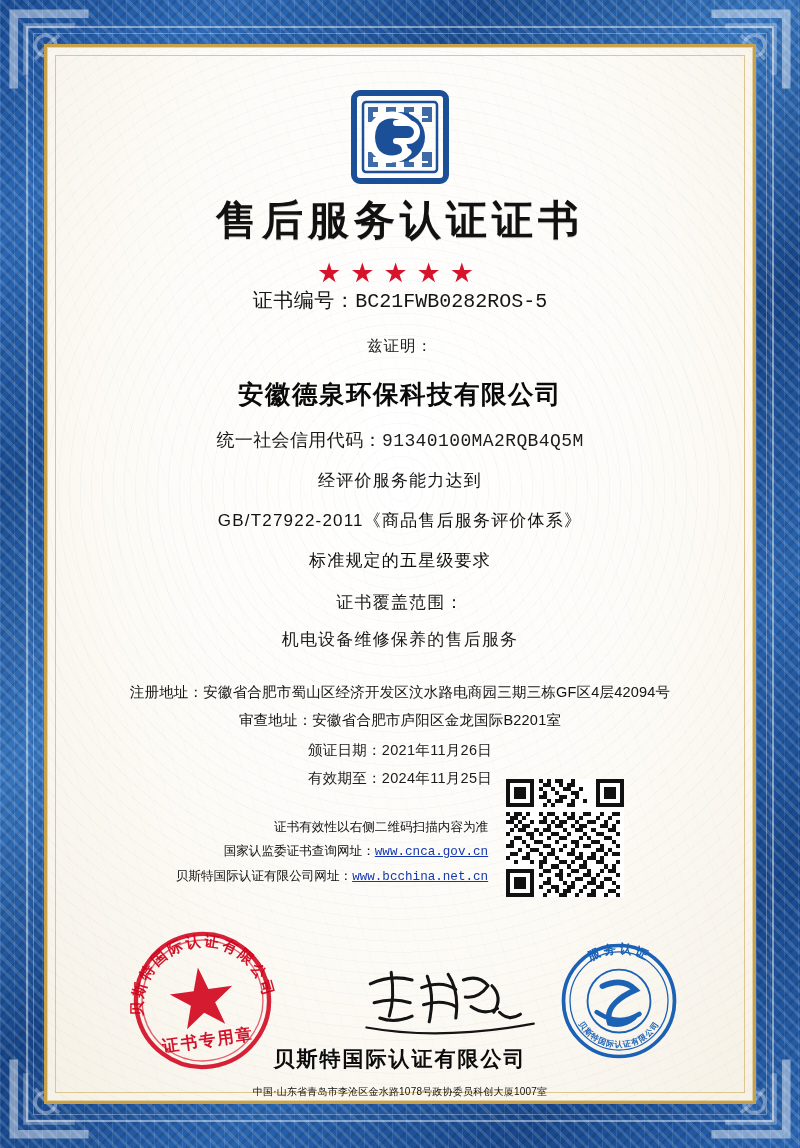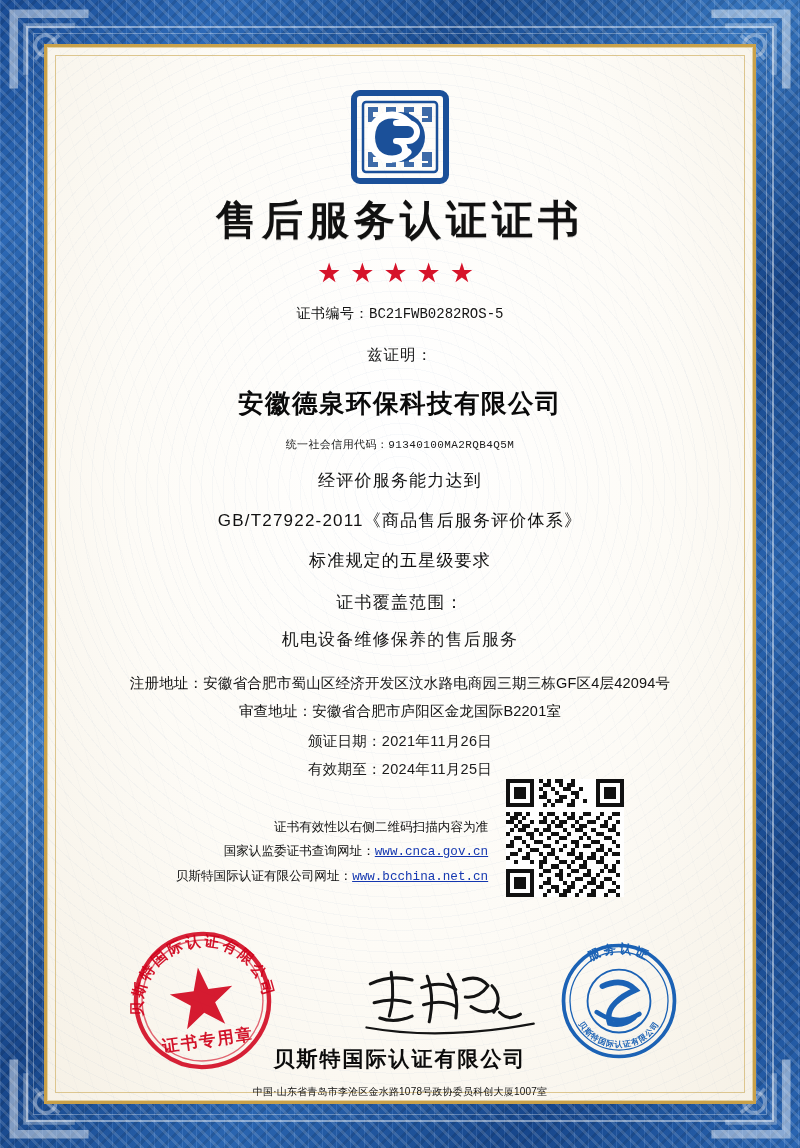--- a/index.html
+++ b/index.html
@@ -121,8 +121,7 @@
   }
 
   .cert-no {
-    margin-top: 18px;
-    font-size: 14px;
+    font-size: 20px;
     letter-spacing: 0.5px;
     color: #141414;
   }

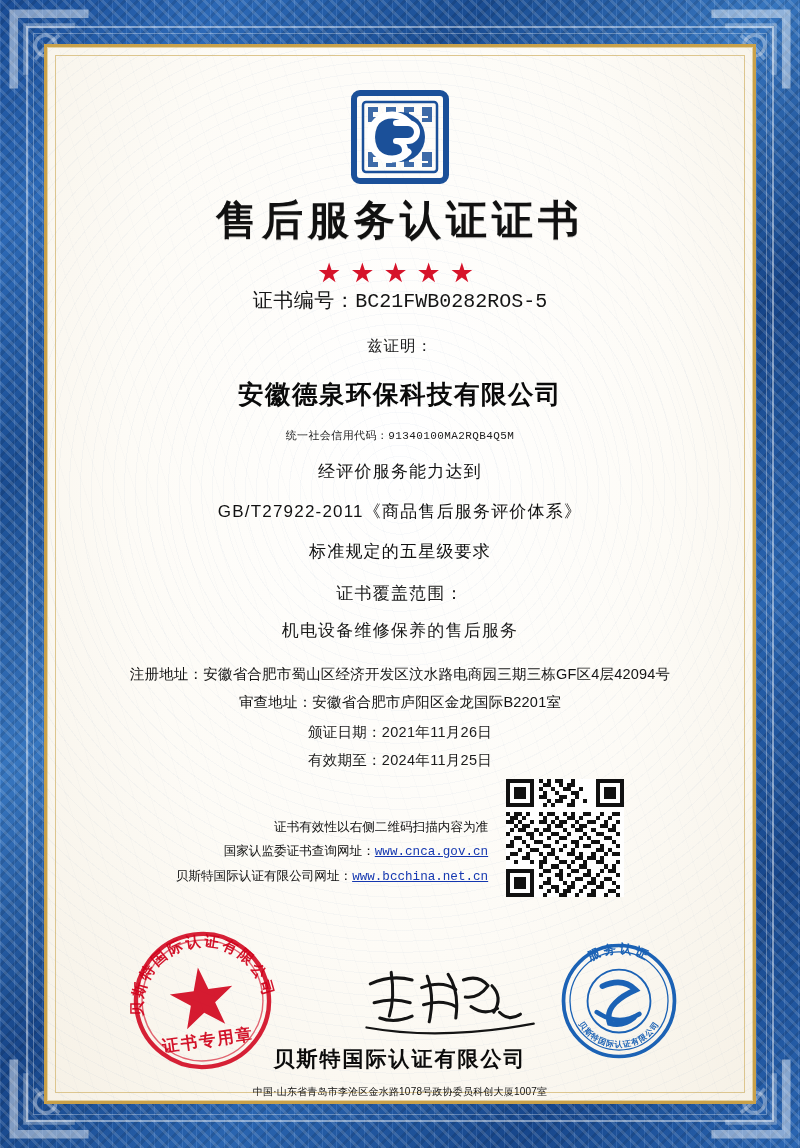--- a/index.html
+++ b/index.html
@@ -146,7 +146,7 @@
 
   .credit-code {
     margin-top: 16px;
-    font-size: 11px;
+    font-size: 18px;
     letter-spacing: 0.4px;
   }
   .credit-code .mono {

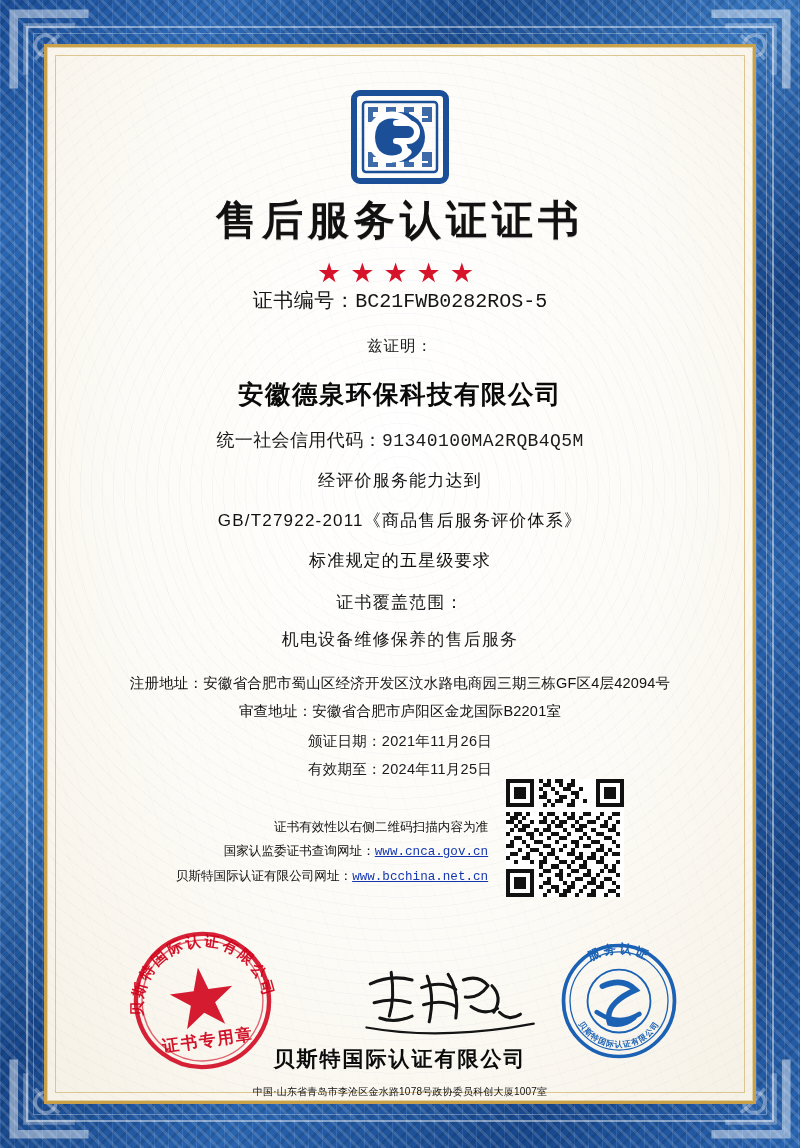--- a/index.html
+++ b/index.html
@@ -167,7 +167,7 @@
   .scope-value { margin-top: 14px; font-size: 17px; letter-spacing: 1.2px; }
 
   .addr {
-    margin-top: 23px;
+    margin-top: 32px;
     font-size: 14.5px;
     letter-spacing: 0.2px;
     color: #141414;

